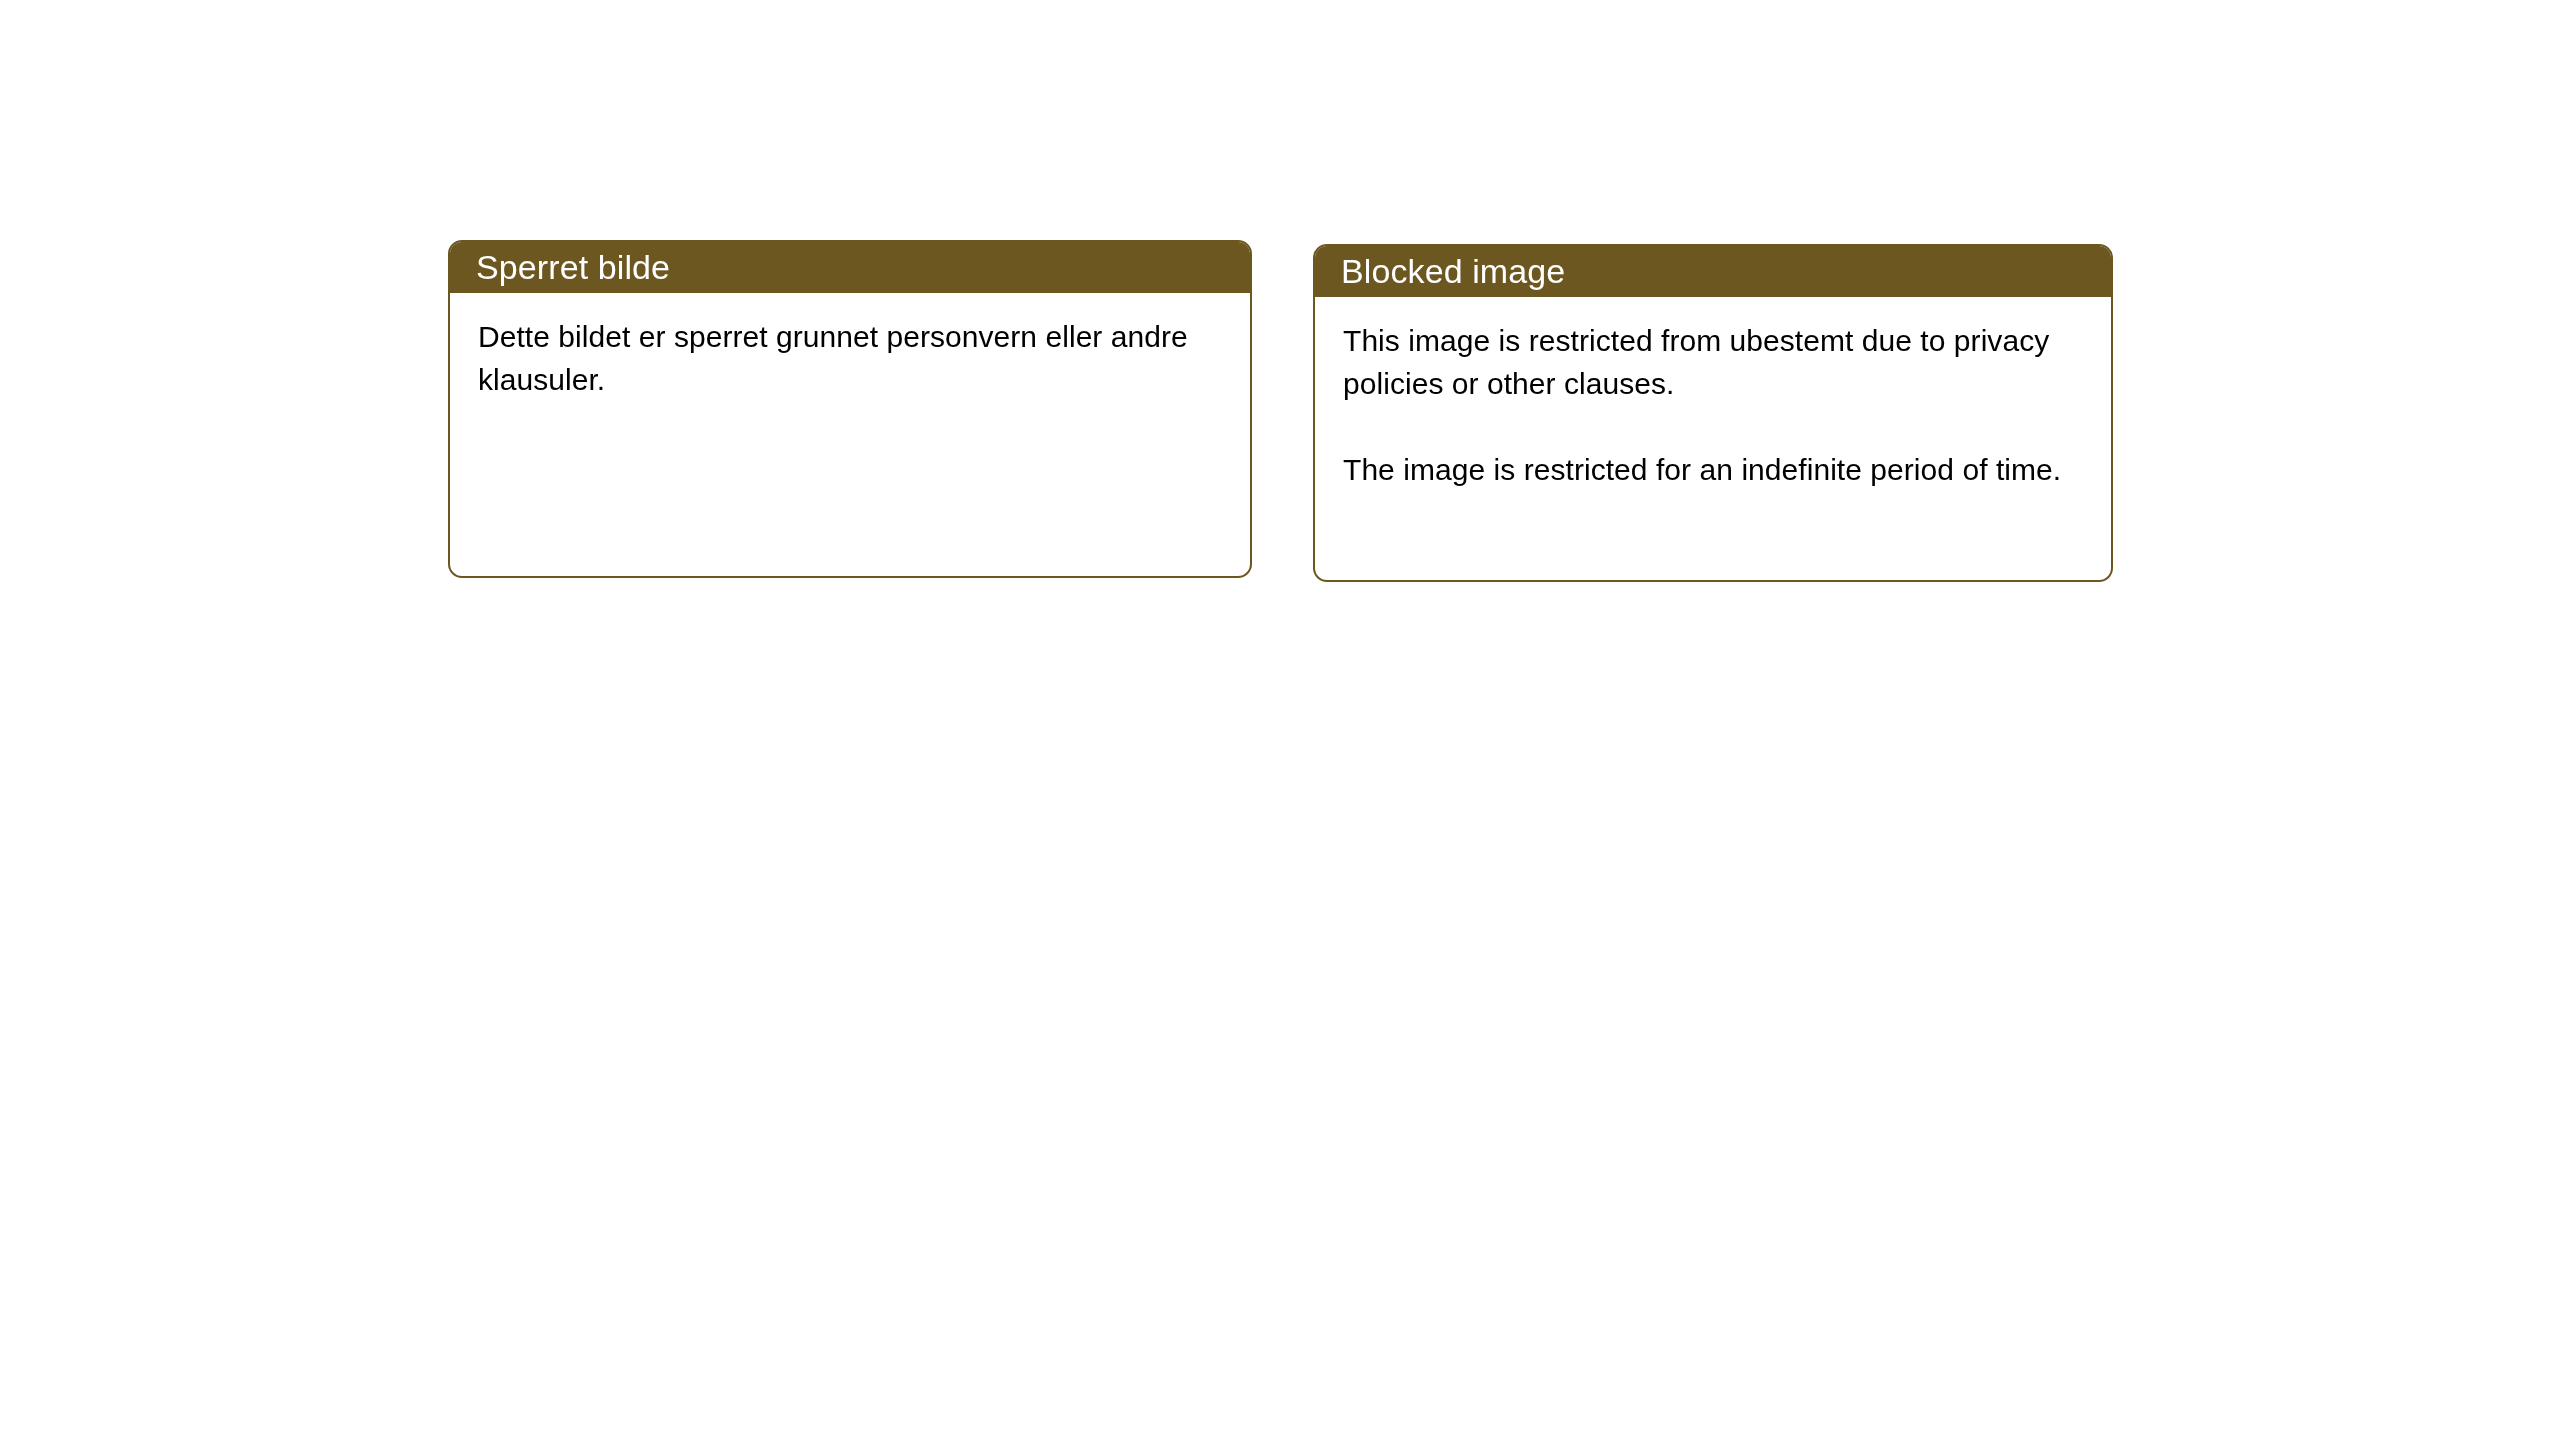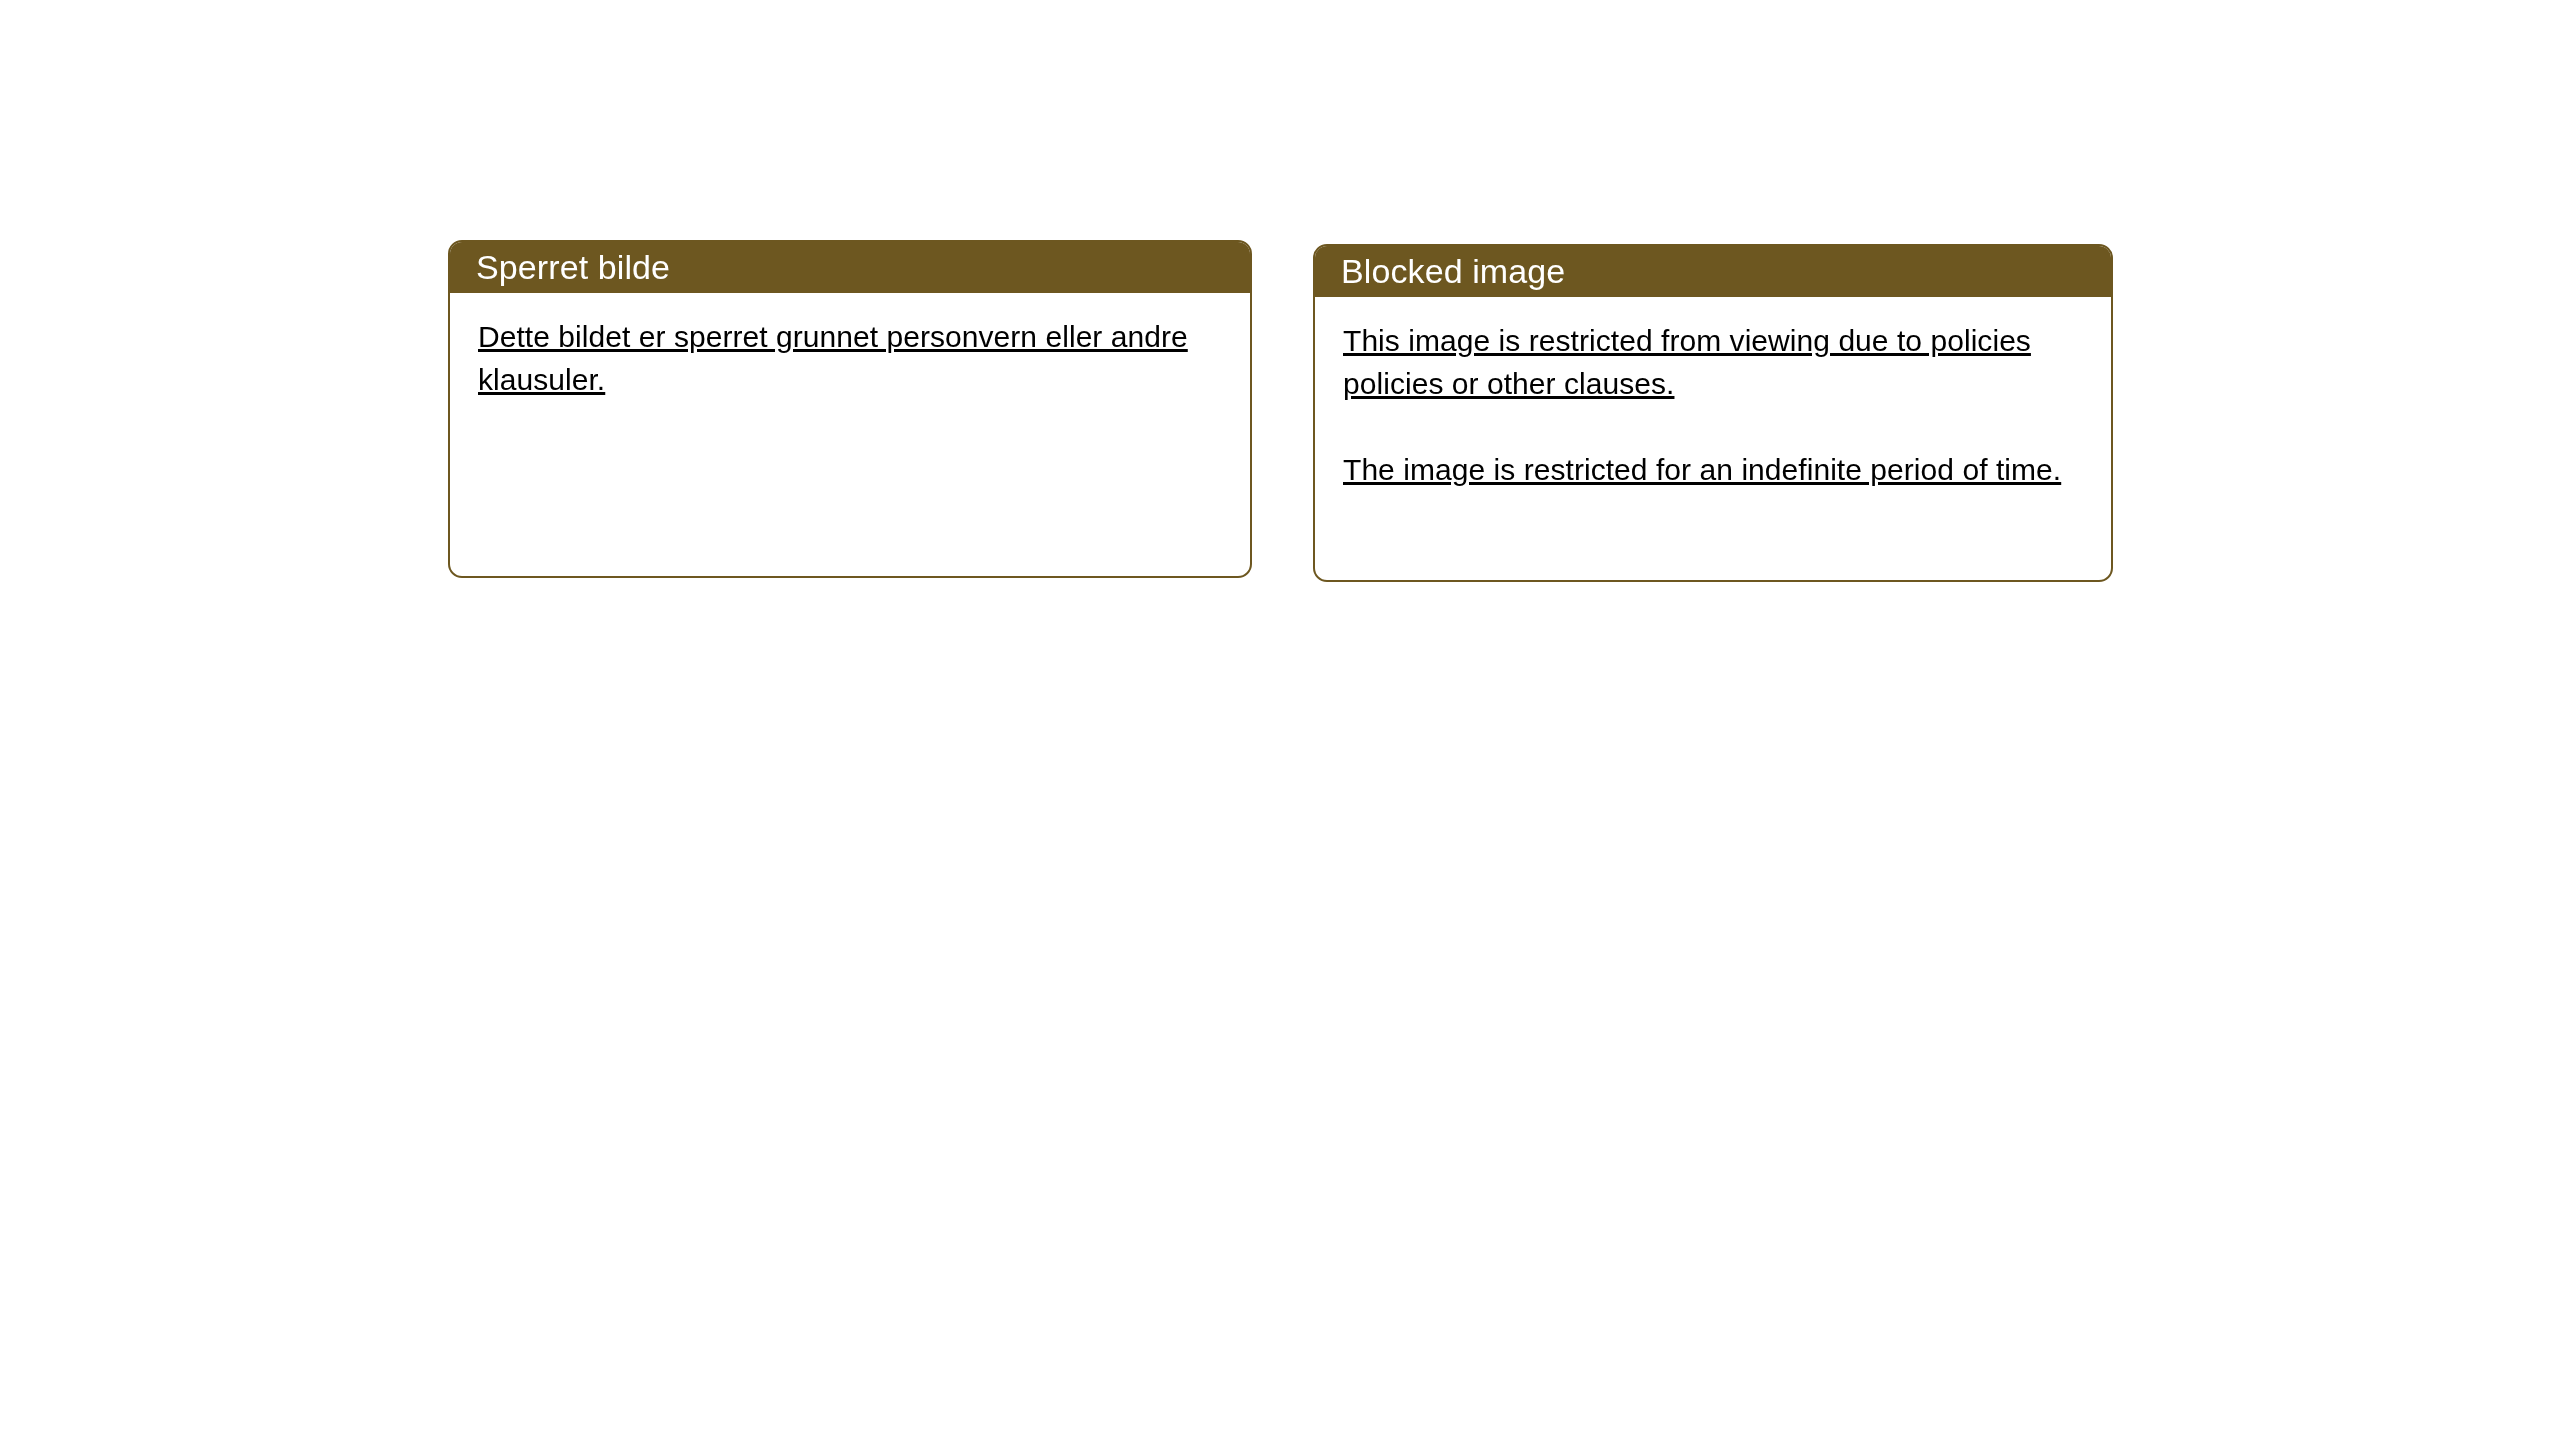--- a/index.html
+++ b/index.html
@@ -57,7 +57,6 @@
 
   .card-body {
     padding: 22px 26px 0 28px;
-    text-decoration: underline;
   }
 
   .body-paragraph {

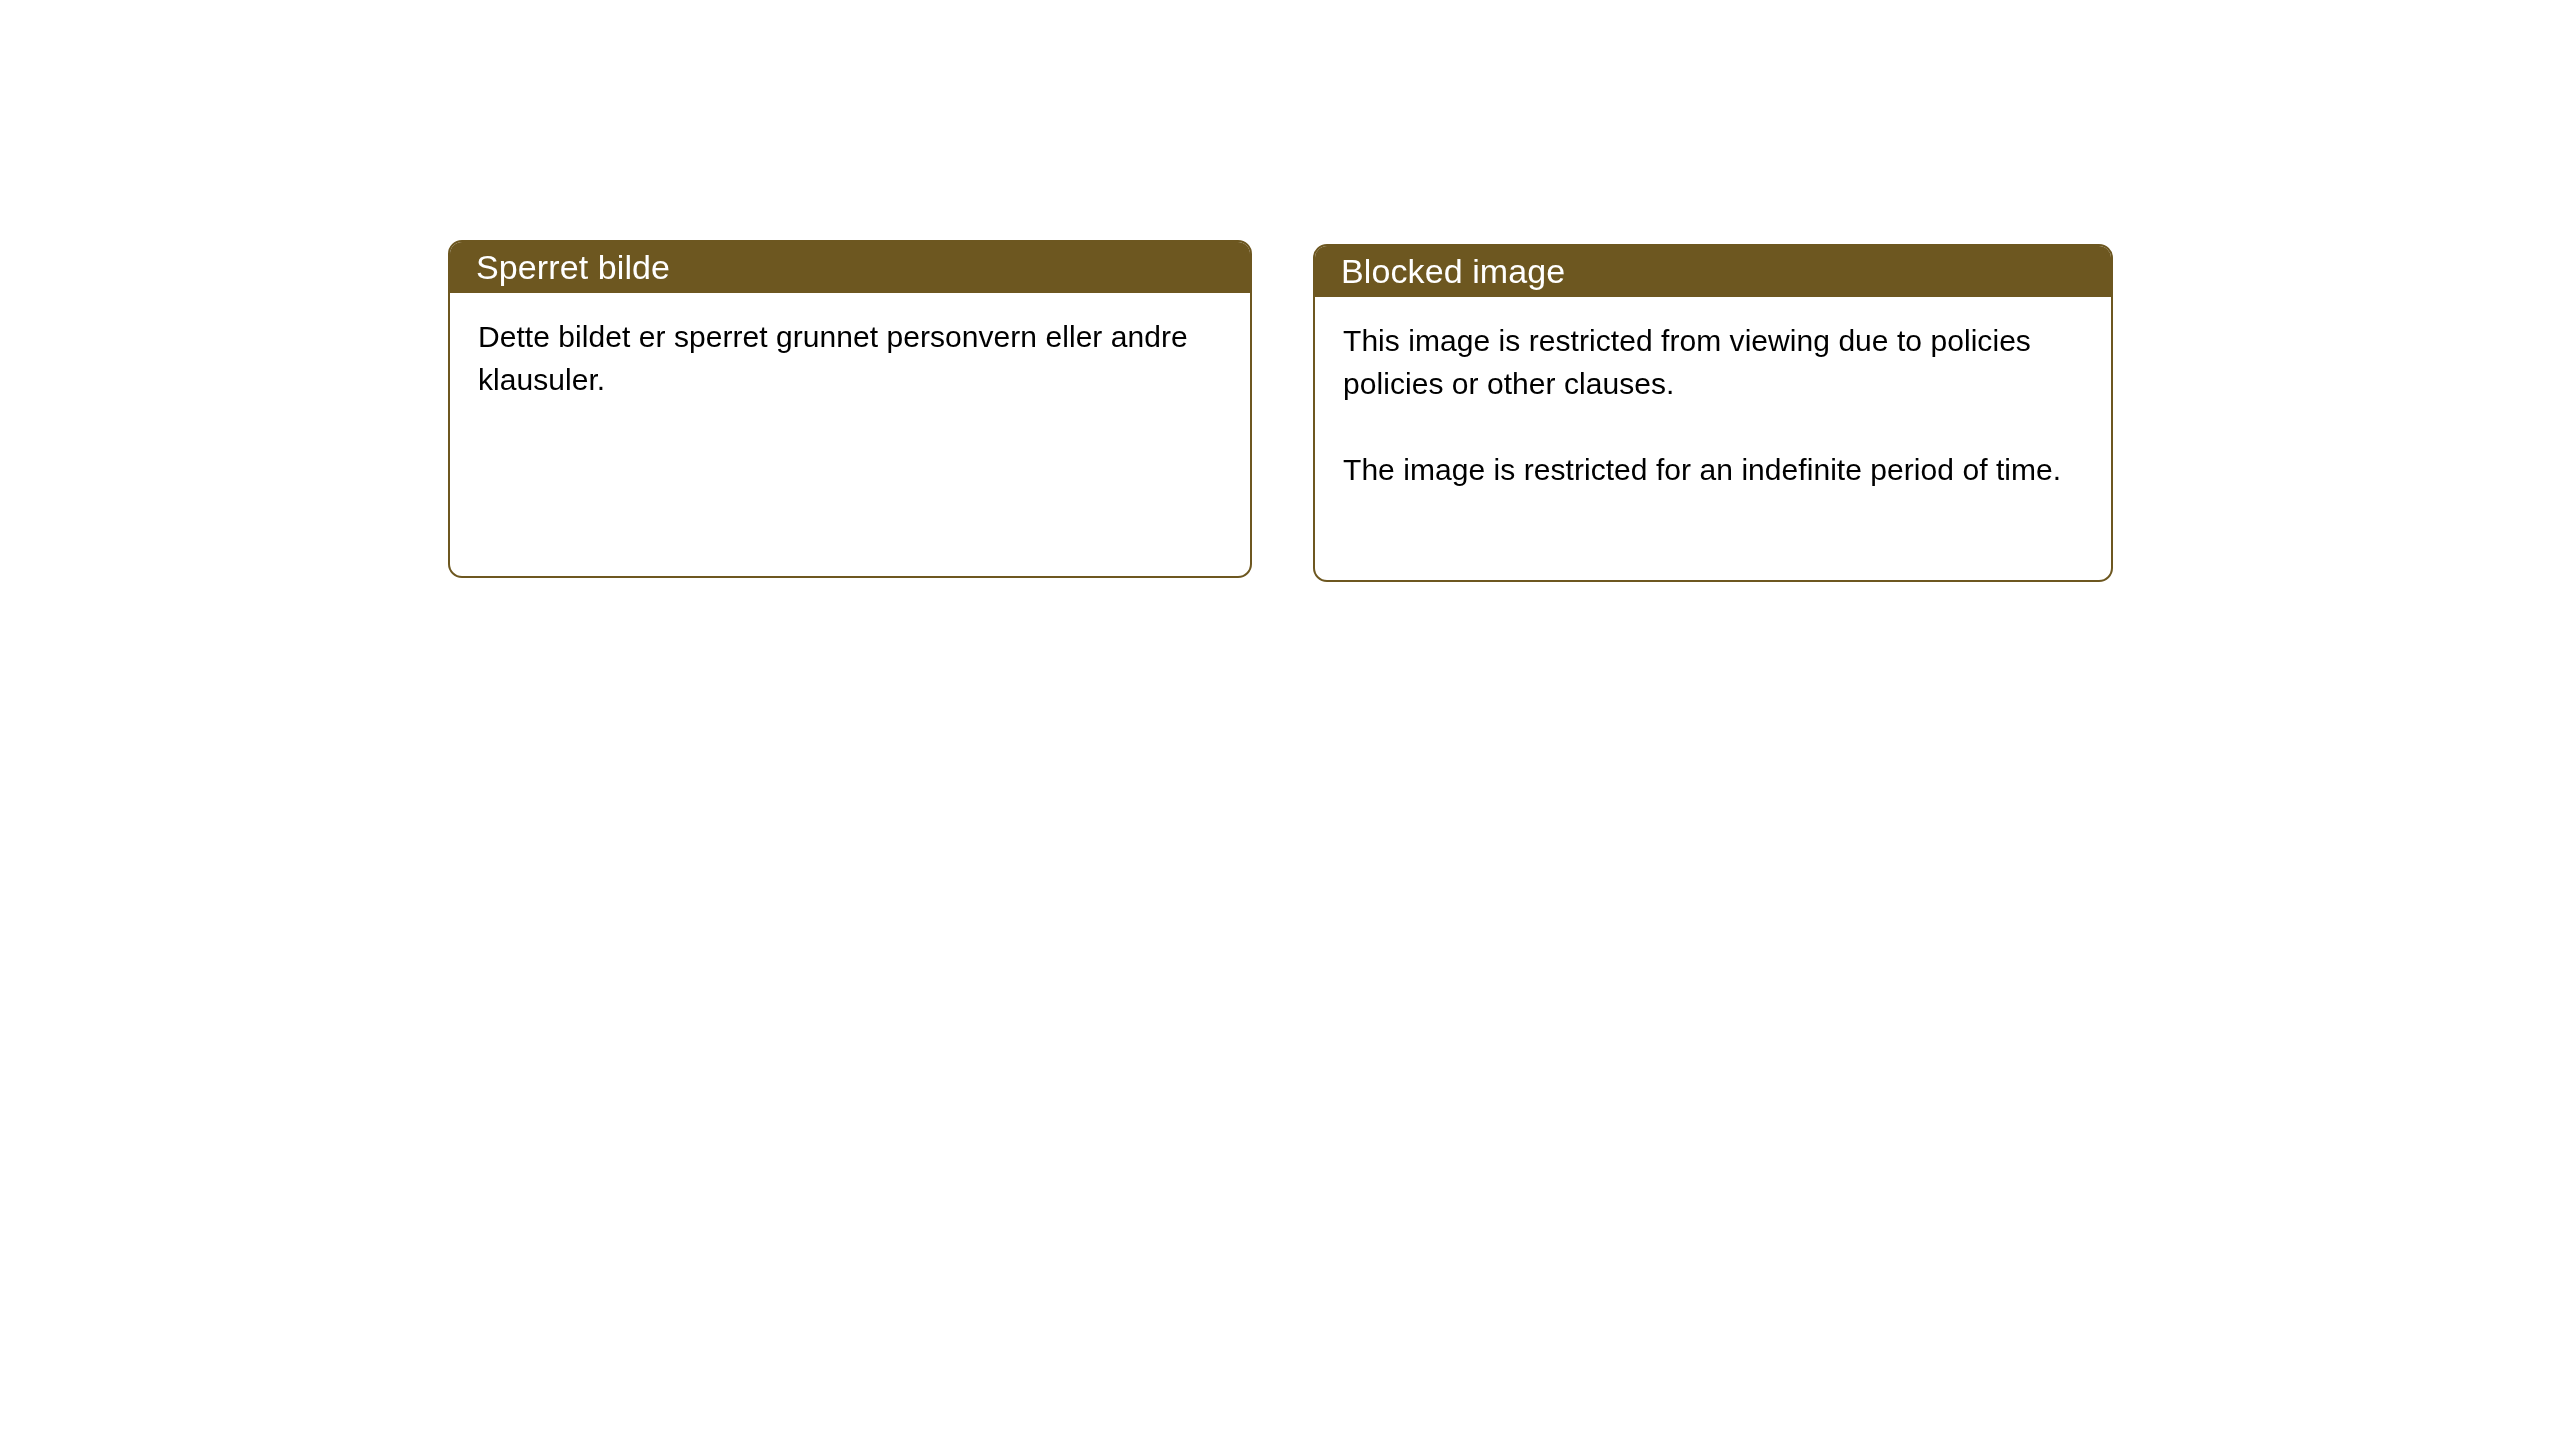--- a/index.html
+++ b/index.html
@@ -92,7 +92,7 @@
       <div class="card-title">Blocked image</div>
     </div>
     <div class="card-body">
-      <p class="body-paragraph">This image is restricted from viewing due to policies policies or other clauses.</p>
+      <p class="body-paragraph">This image is restricted from ubestemt due to privacy policies or other clauses.</p>
       <div class="paragraph-gap"></div>
       <p class="body-paragraph">The image is restricted for an indefinite period of time.</p>
     </div>

